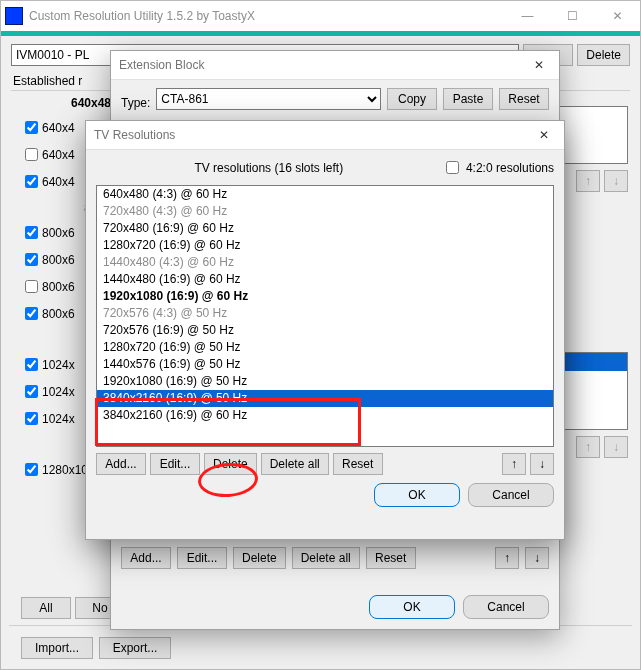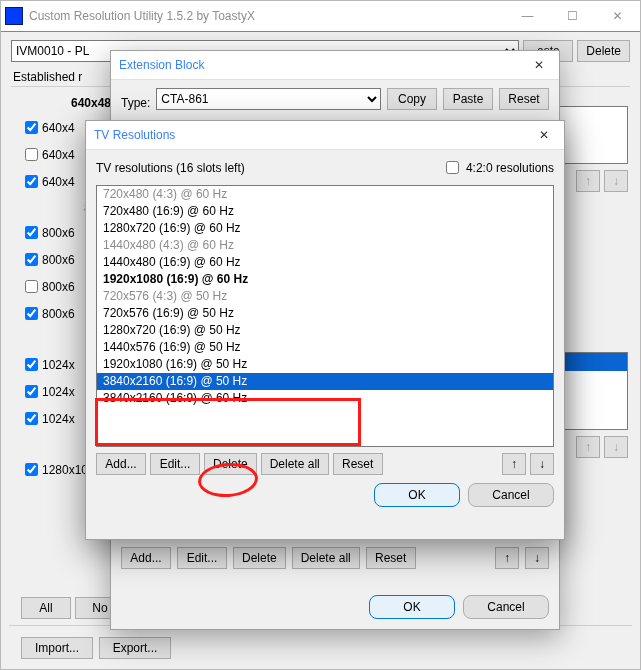--- a/index.html
+++ b/index.html
@@ -28,7 +28,7 @@
     display: flex;
     align-items: center;
     background: #fff;
-    border-bottom: 1px solid #14b8a6;
+    border-bottom: 5px solid #14b8a6;
     padding-left: 4px;
     color: #8e8e8e;
   }

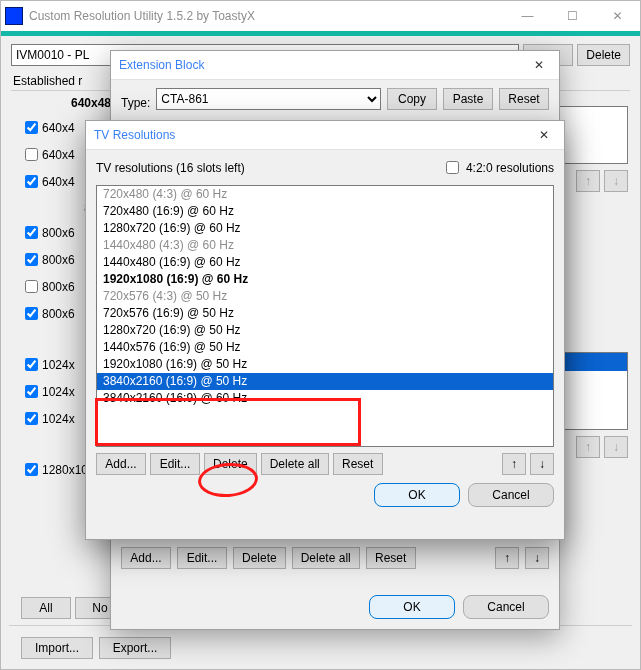--- a/index.html
+++ b/index.html
@@ -137,7 +137,7 @@
     border-bottom: 1px solid #e1e1e1;
     padding-left: 8px;
   }
-  .subtitlebar .title-text { flex: 1; color:#3b82f6; }
+  .subtitlebar .title-text { flex: 1; color:#737373; }
   .subtitlebar .close-x {
     width: 40px; text-align: center; color:#333;
   }

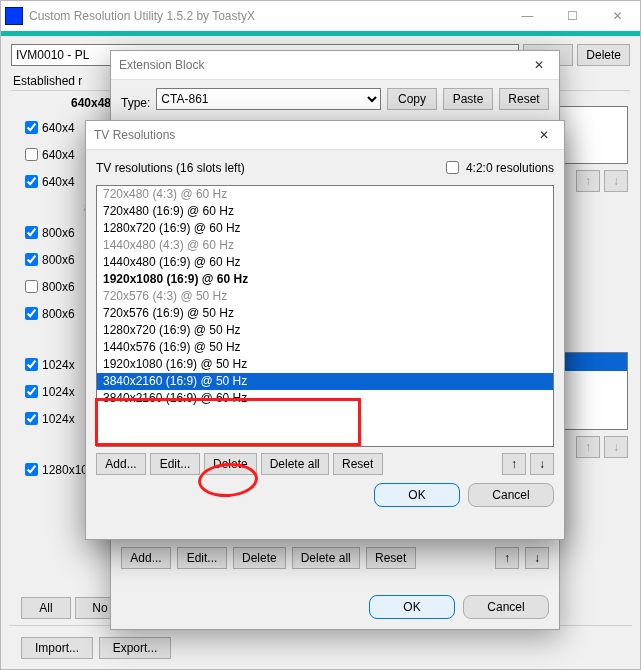--- a/index.html
+++ b/index.html
@@ -167,7 +167,7 @@
   .tv-row1 {
     display:flex; align-items:center; padding:8px 10px 4px 10px;
   }
-  .tv-row1 .left { flex:1; }
+  .tv-row1 .left { flex:1;text-align:center; }
   .tv-row1 label input { margin-right:4px; vertical-align:-2px;}
   .tv-list {
     margin: 4px 10px 0 10px;

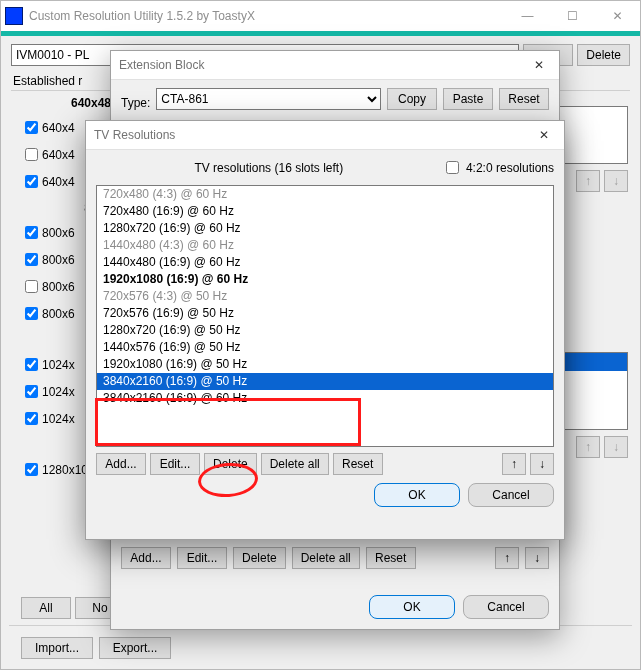--- a/index.html
+++ b/index.html
@@ -368,6 +368,7 @@
   </div>
 
   <div class="tv-list" id="tvlist">
+      <div class="item">640x480 (4:3) @ 60 Hz</div>
       <div class="item grey">720x480 (4:3) @ 60 Hz</div>
       <div class="item">720x480 (16:9) @ 60 Hz</div>
       <div class="item">1280x720 (16:9) @ 60 Hz</div>

